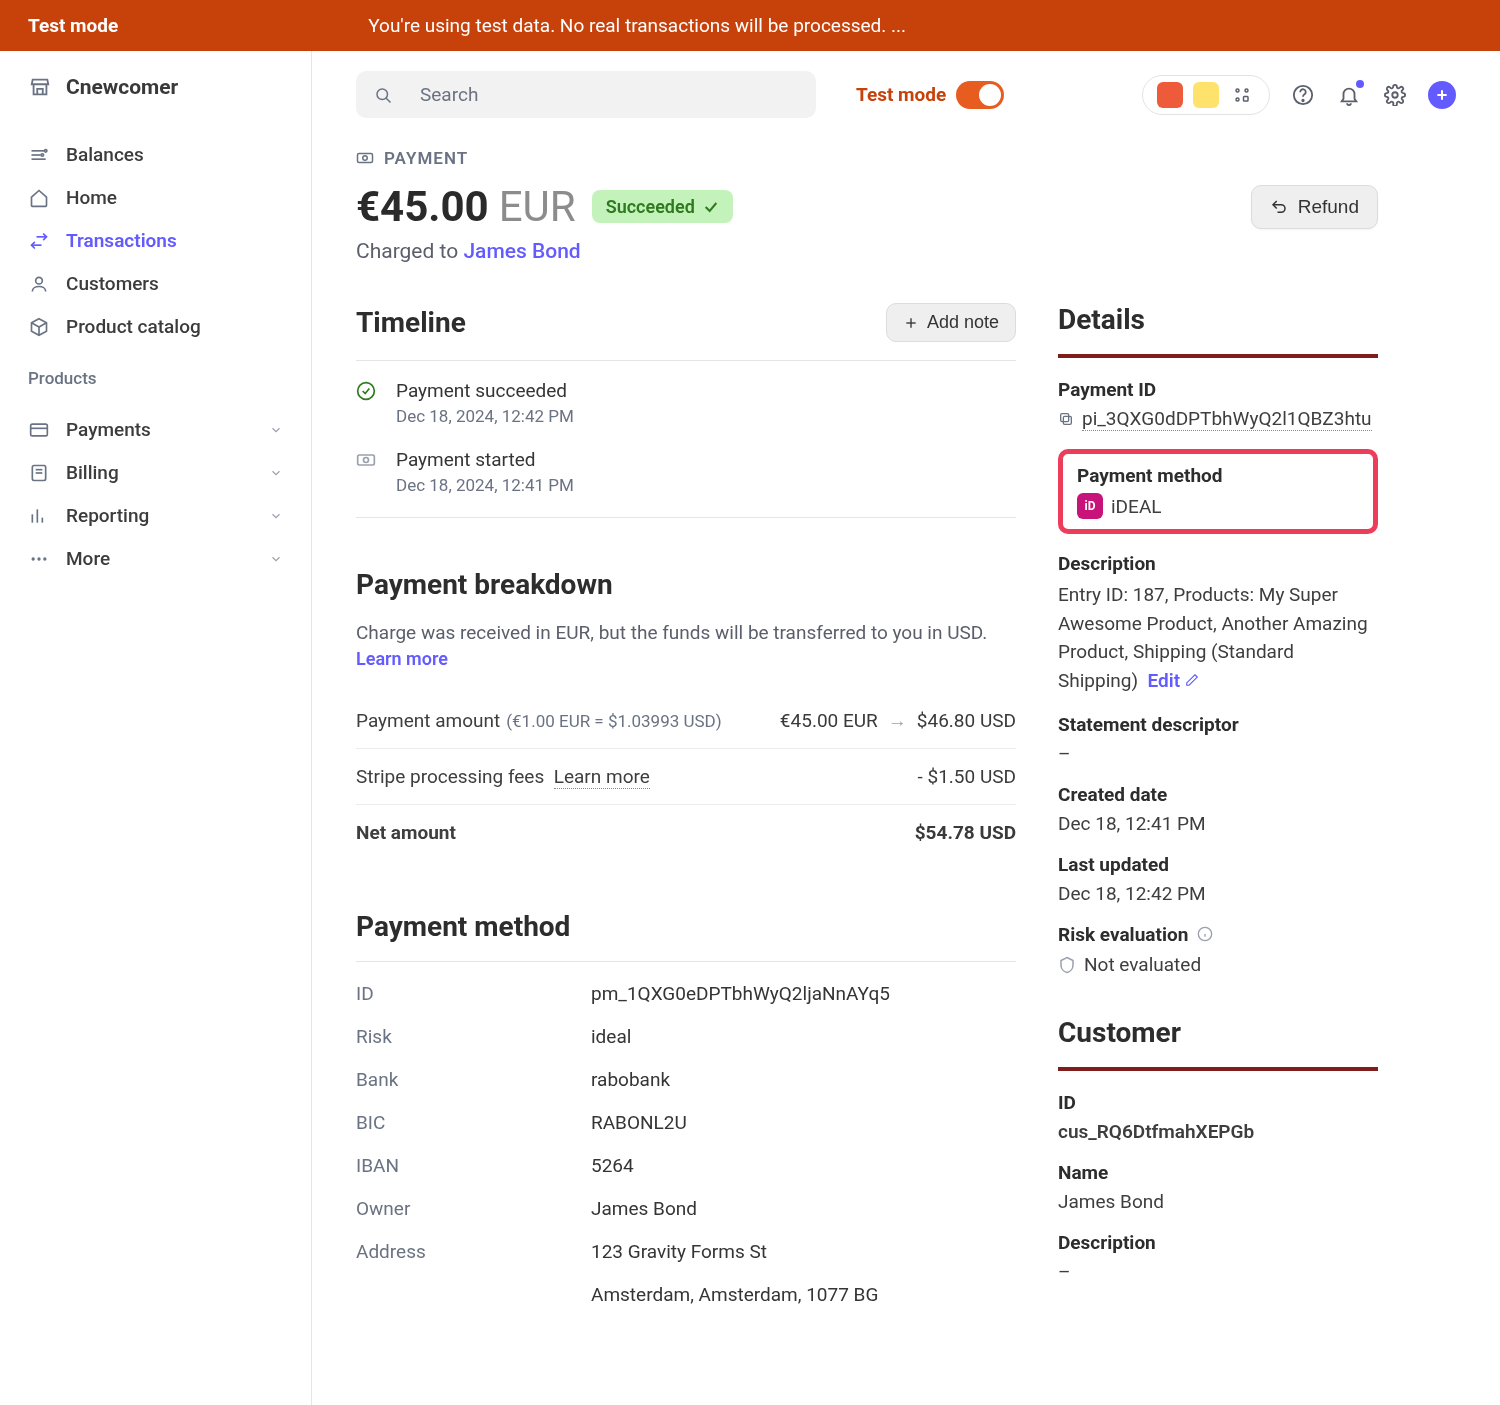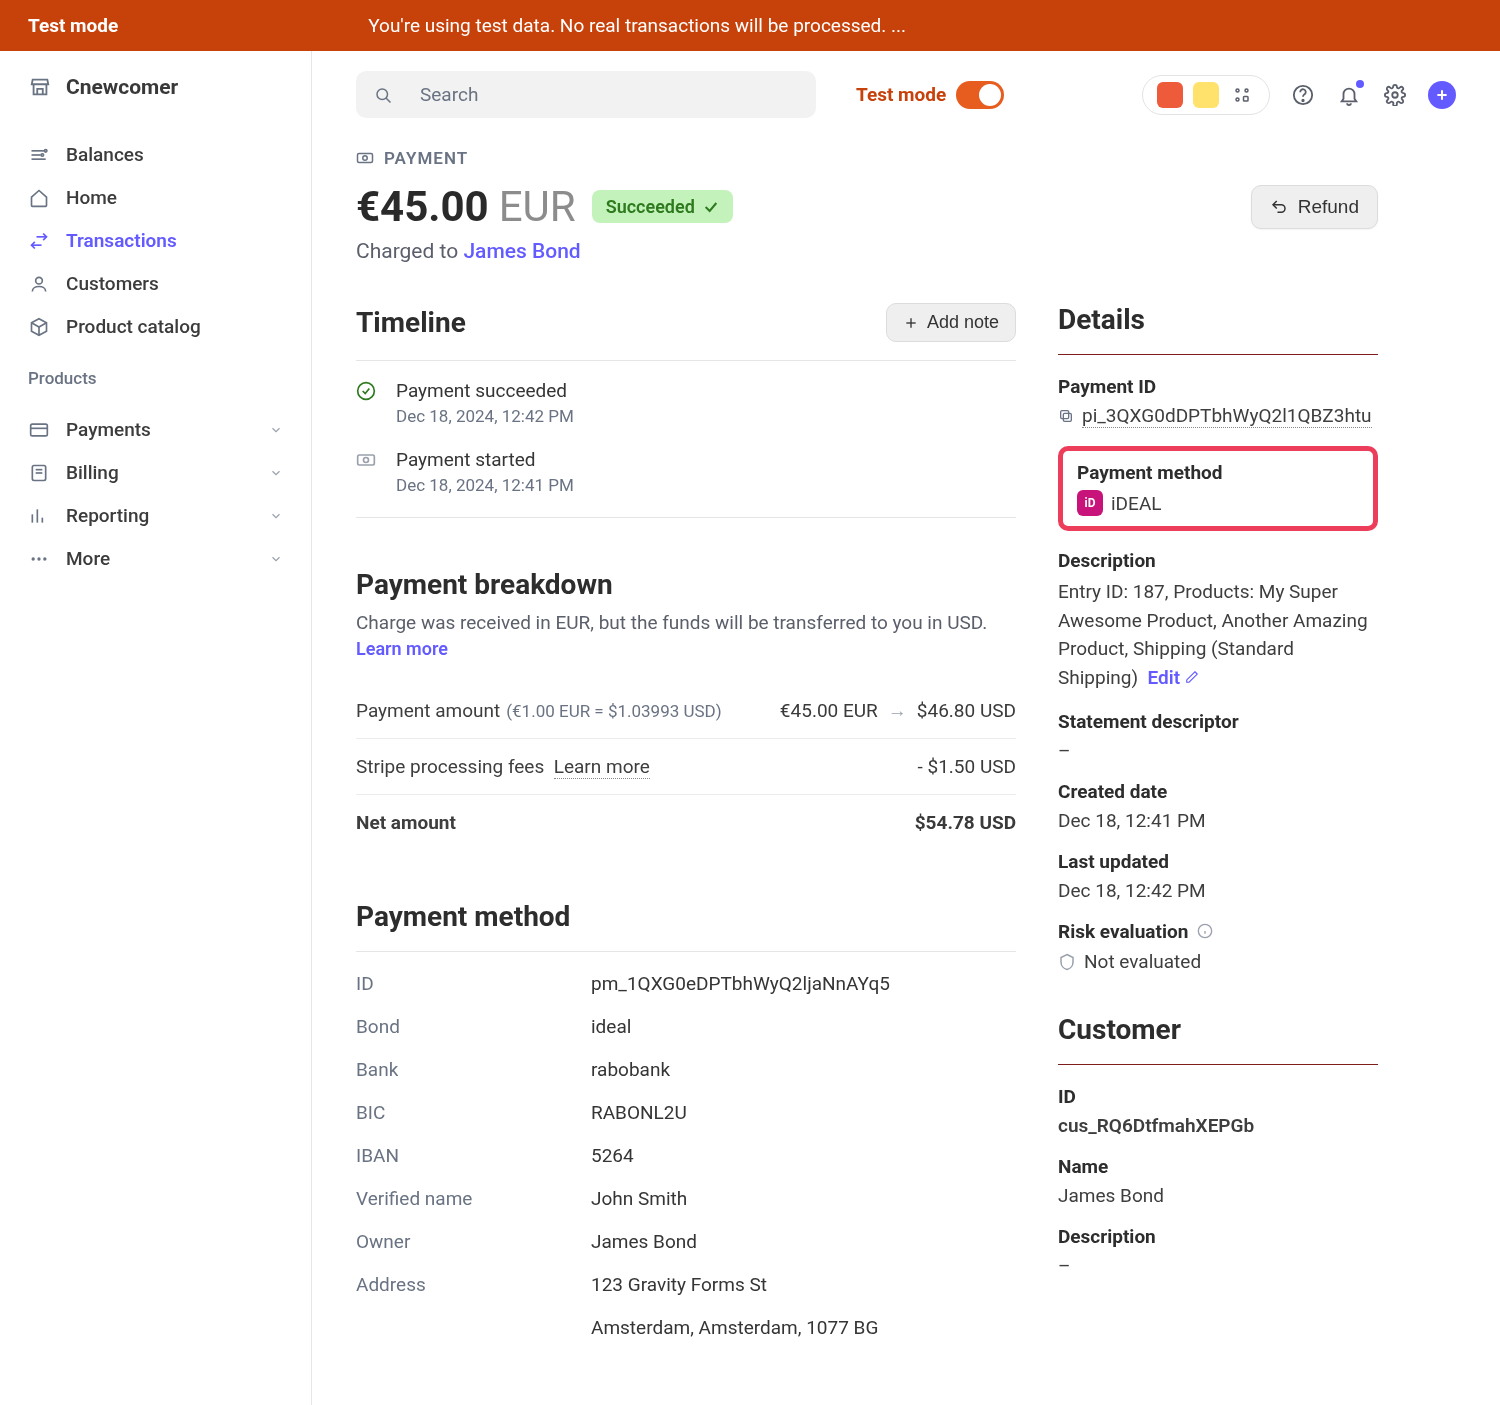--- a/index.html
+++ b/index.html
@@ -79,7 +79,7 @@
   .kv .v{flex:1;color:#353535;}
 
   
-  .r-title{font-size:28px;font-weight:700;color:#2d2d2d;border-bottom:1px solid #7f1d1d;padding-bottom:18px;margin-bottom:20px;}
+  .r-title{font-size:28px;font-weight:700;color:#2d2d2d;border-bottom:4px solid #7f1d1d;padding-bottom:18px;margin-bottom:20px;}
   .r-label{font-size:19px;font-weight:700;color:#2d2d2d;margin-top:18px;}
   .r-val{font-size:19px;color:#3e3e3e;margin-top:6px;display:flex;align-items:center;gap:8px;}
   .ideal-badge{width:26px;height:26px;border-radius:6px;background:#c7137a;color:#fff;display:flex;align-items:center;justify-content:center;font-size:12px;font-weight:700;}

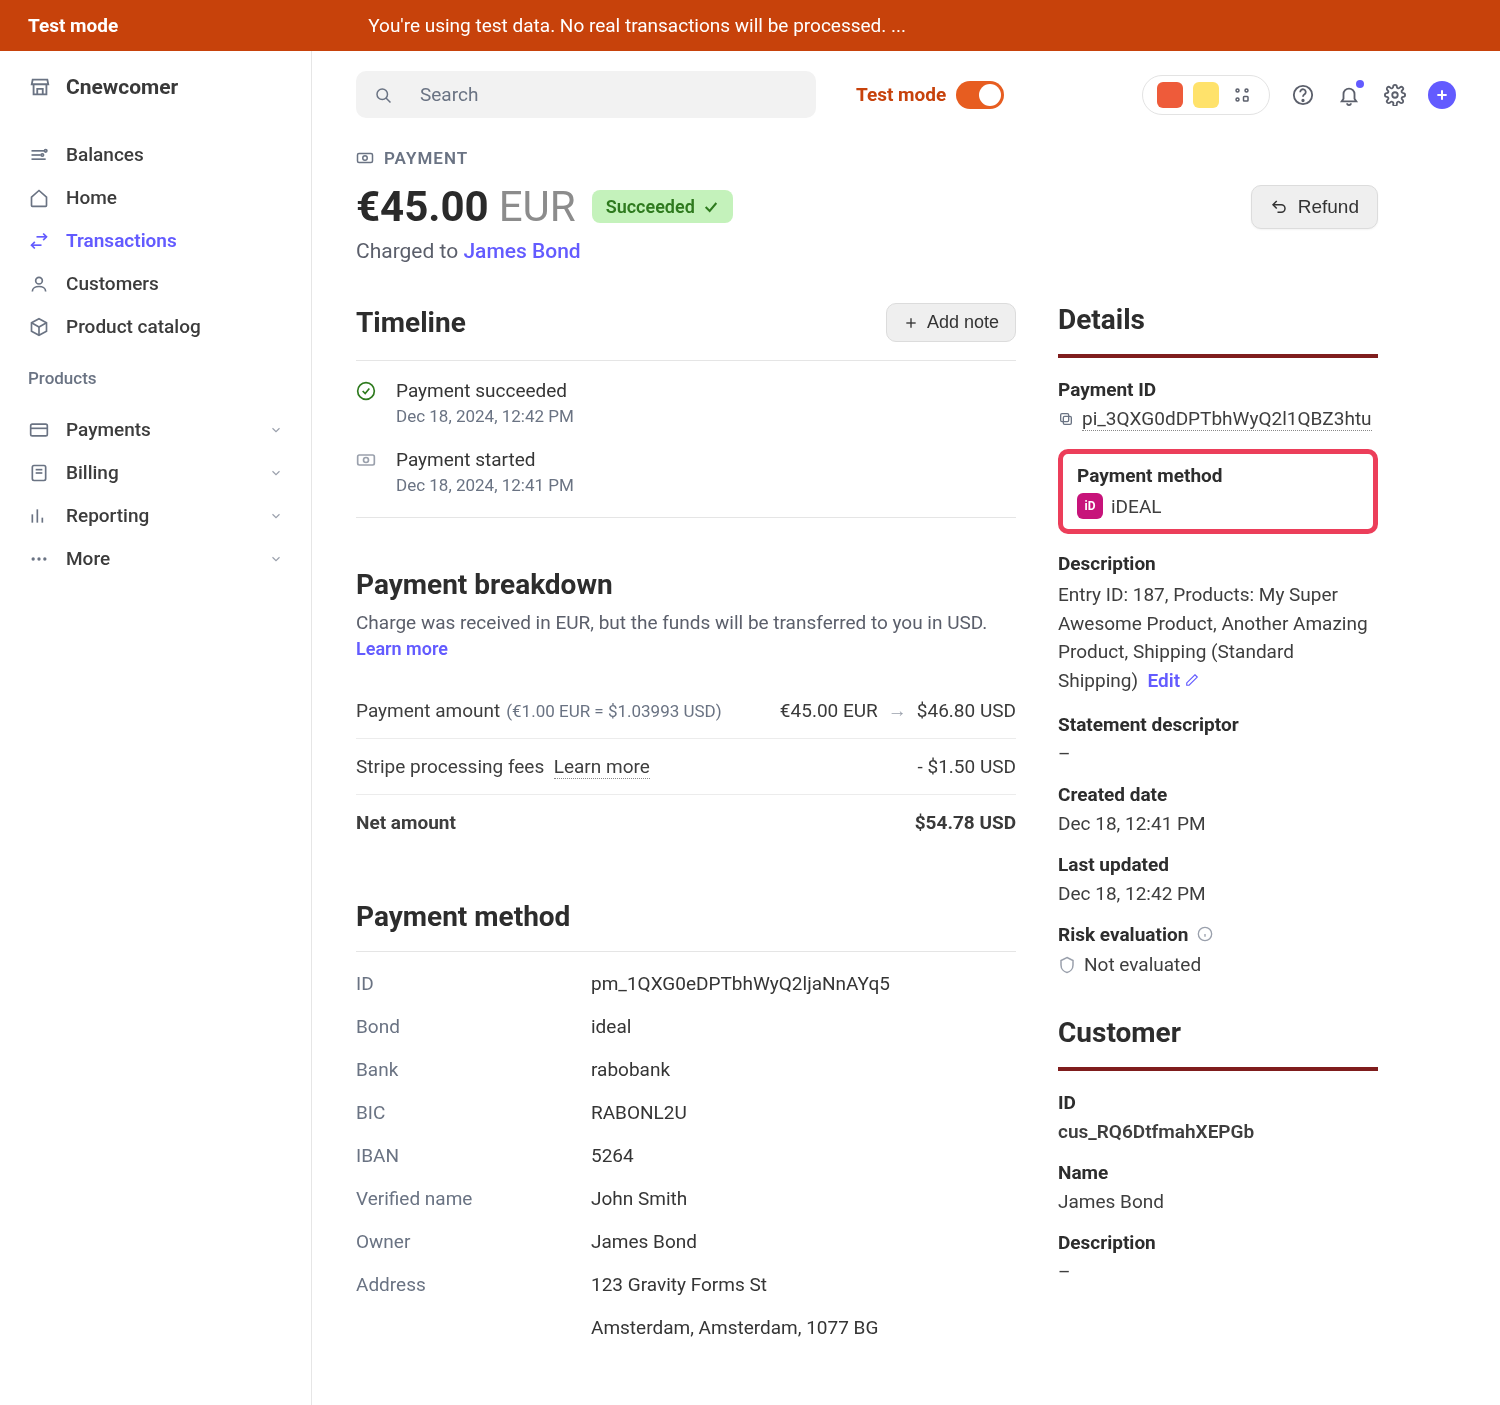--- a/index.html
+++ b/index.html
@@ -61,7 +61,7 @@
   .tl-time{font-size:17px;color:#6a7383;margin-top:4px;}
 
   .section{margin-top:50px;}
-  .subhead{font-size:28px;font-weight:700;color:#2d2d2d;margin-bottom:10px;}
+  .subhead{font-size:28px;font-weight:700;color:#2d2d2d;margin-bottom:20px;}
   .subnote{font-size:19px;color:#5b5f6b;margin-bottom:4px;}
   .link{color:#635bff;font-weight:600;cursor:pointer;}
   .dotted{border-bottom:1px dotted #888;cursor:pointer;}

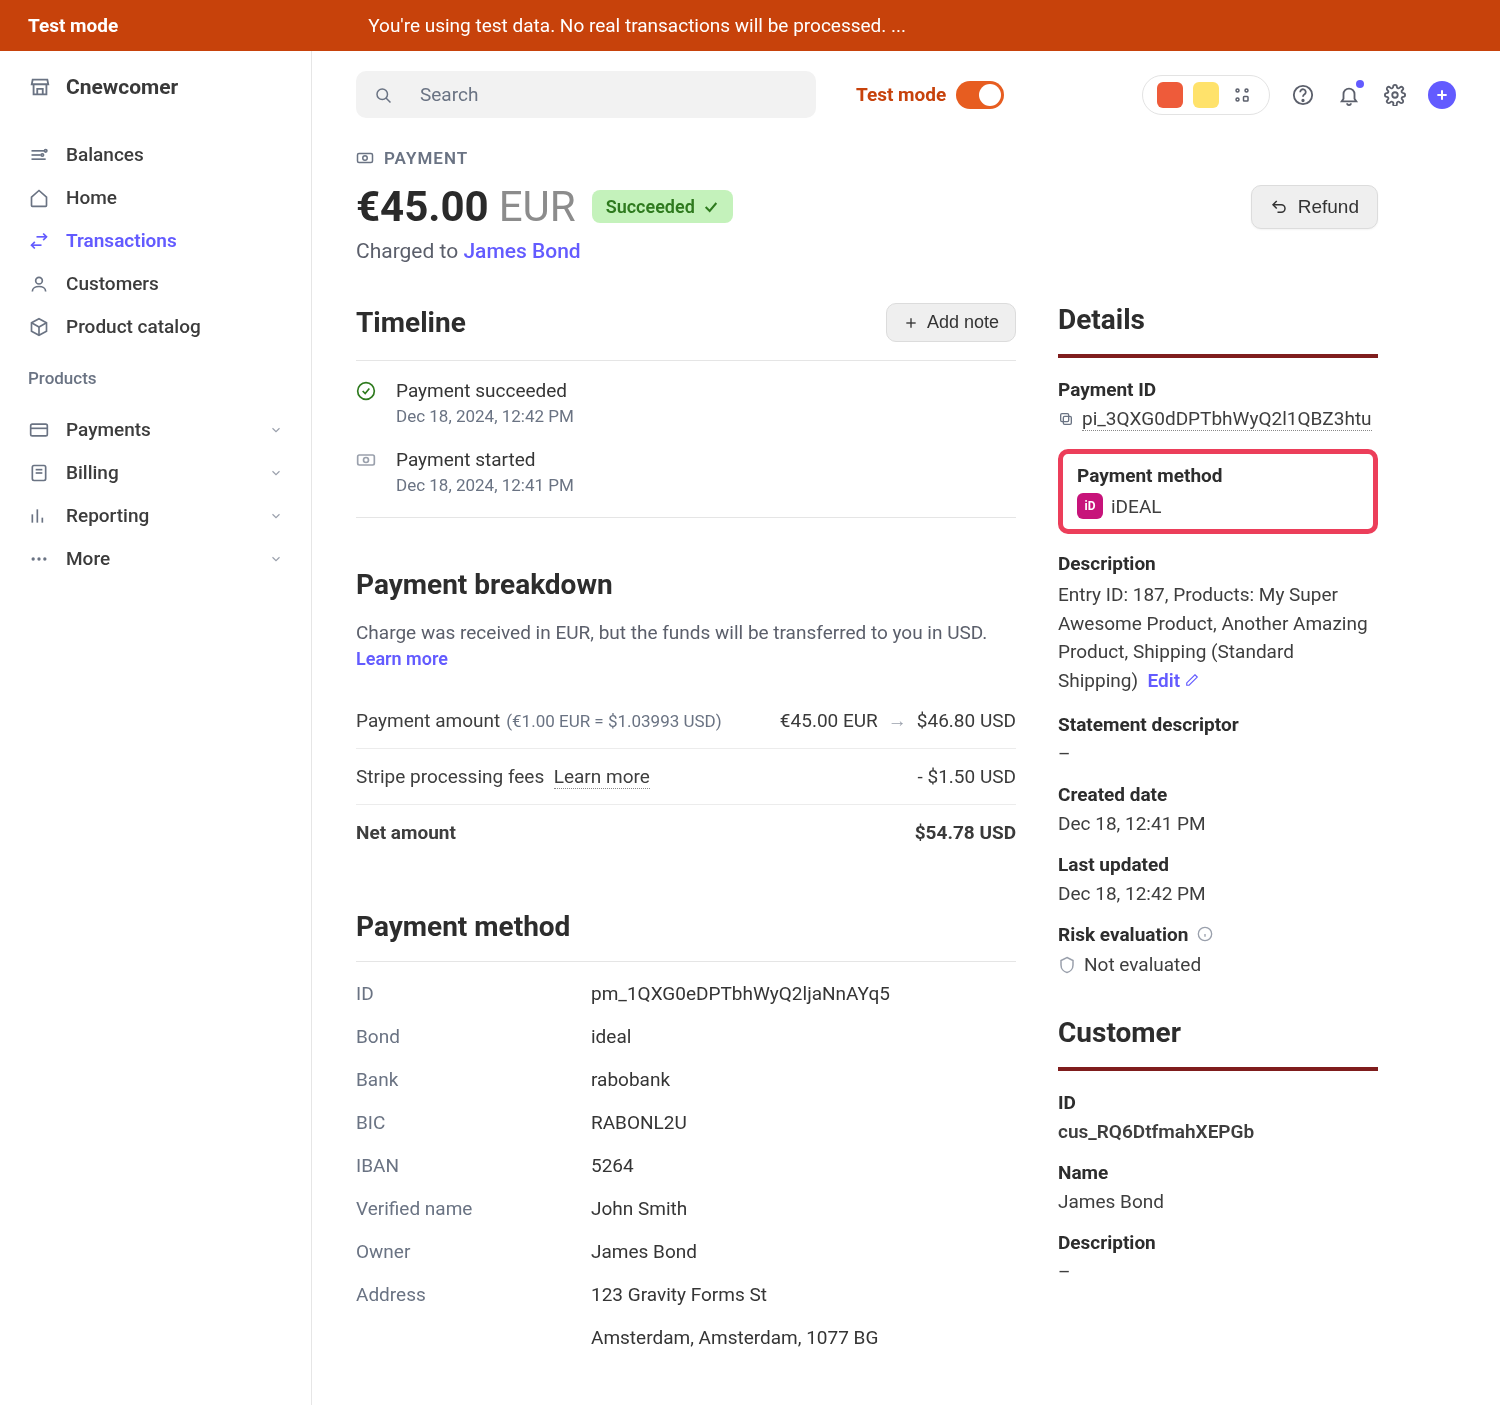--- a/index.html
+++ b/index.html
@@ -392,7 +392,7 @@
                 <div class="v">pm_1QXG0eDPTbhWyQ2ljaNnAYq5</div>
               </div>
             <div class="kv">
-                <div class="k">Bond</div>
+                <div class="k">Risk</div>
                 <div class="v">ideal</div>
               </div>
             <div class="kv">

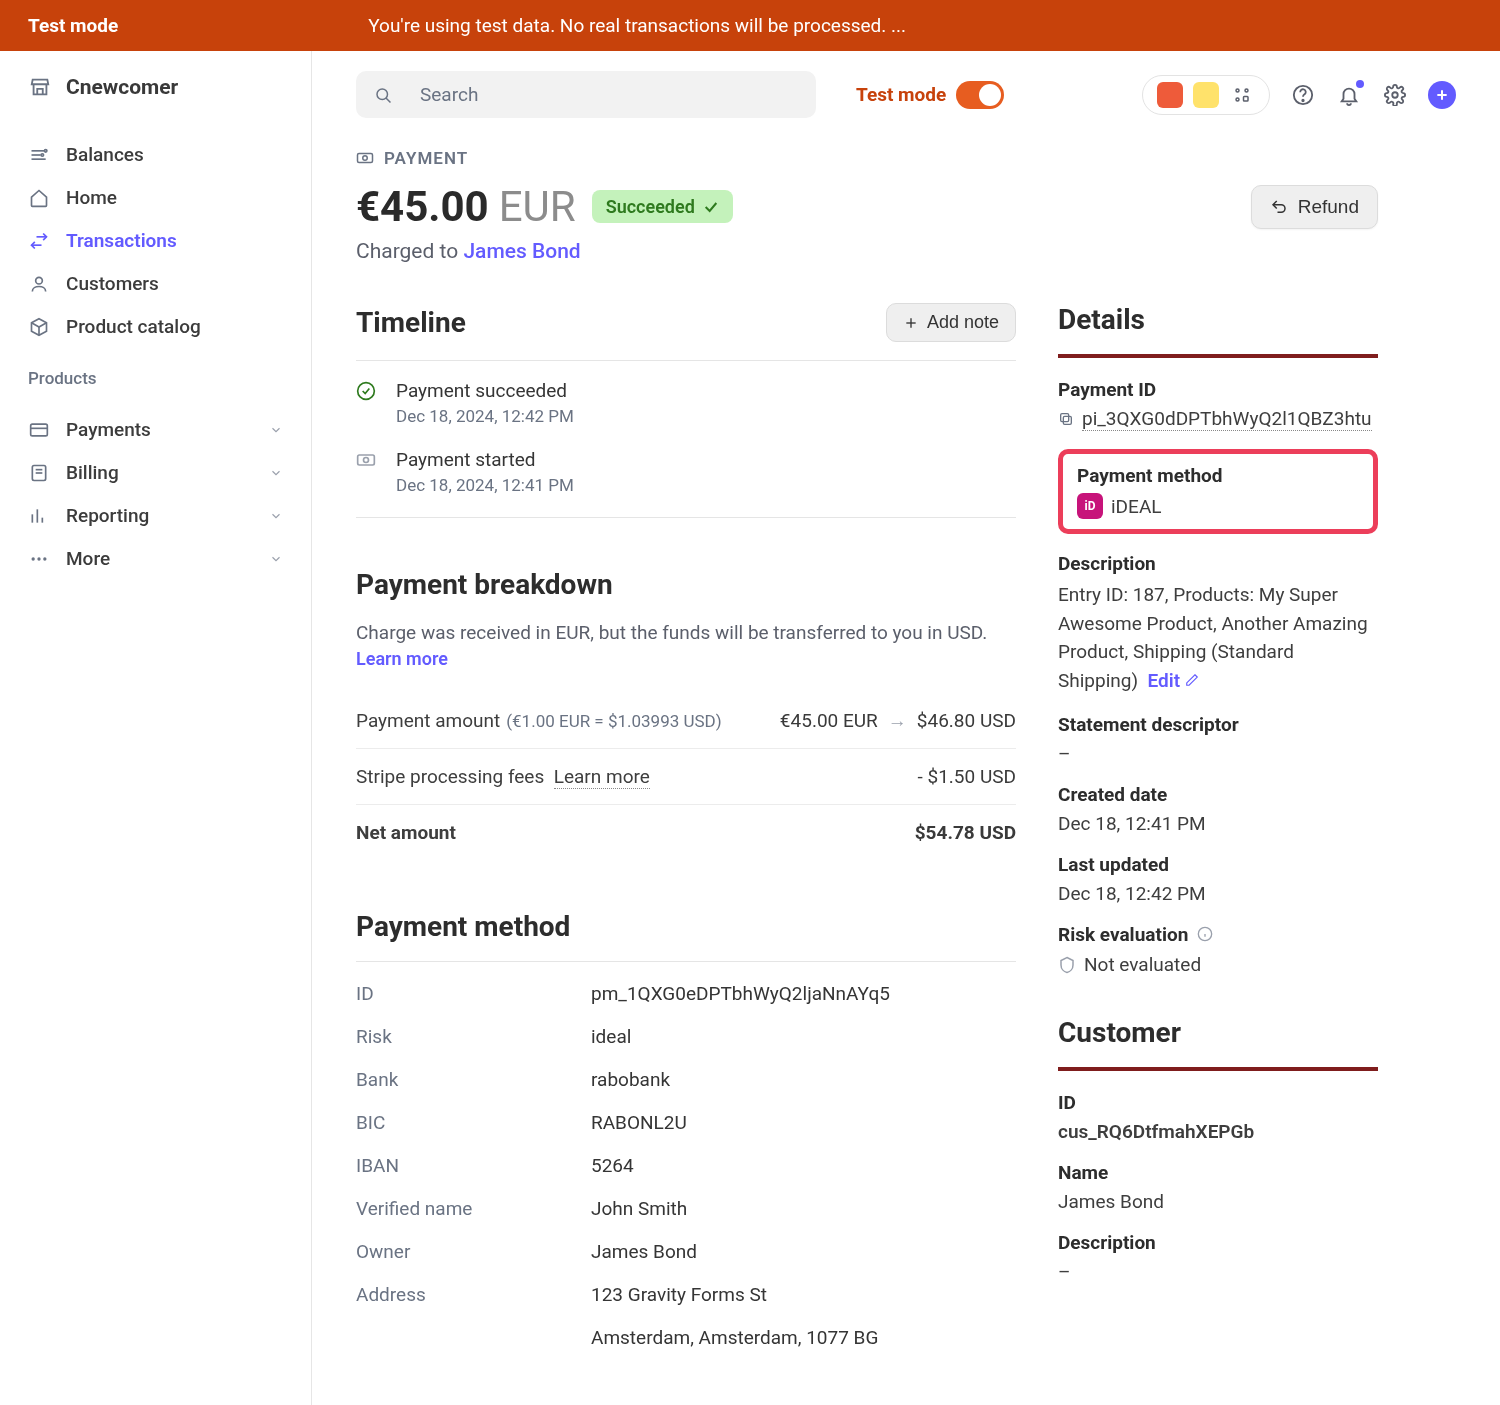--- a/index.html
+++ b/index.html
@@ -408,10 +408,6 @@
                 <div class="v">5264</div>
               </div>
             <div class="kv">
-                <div class="k">Verified name</div>
-                <div class="v">John Smith</div>
-              </div>
-            <div class="kv">
                 <div class="k">Owner</div>
                 <div class="v">James Bond</div>
               </div>

